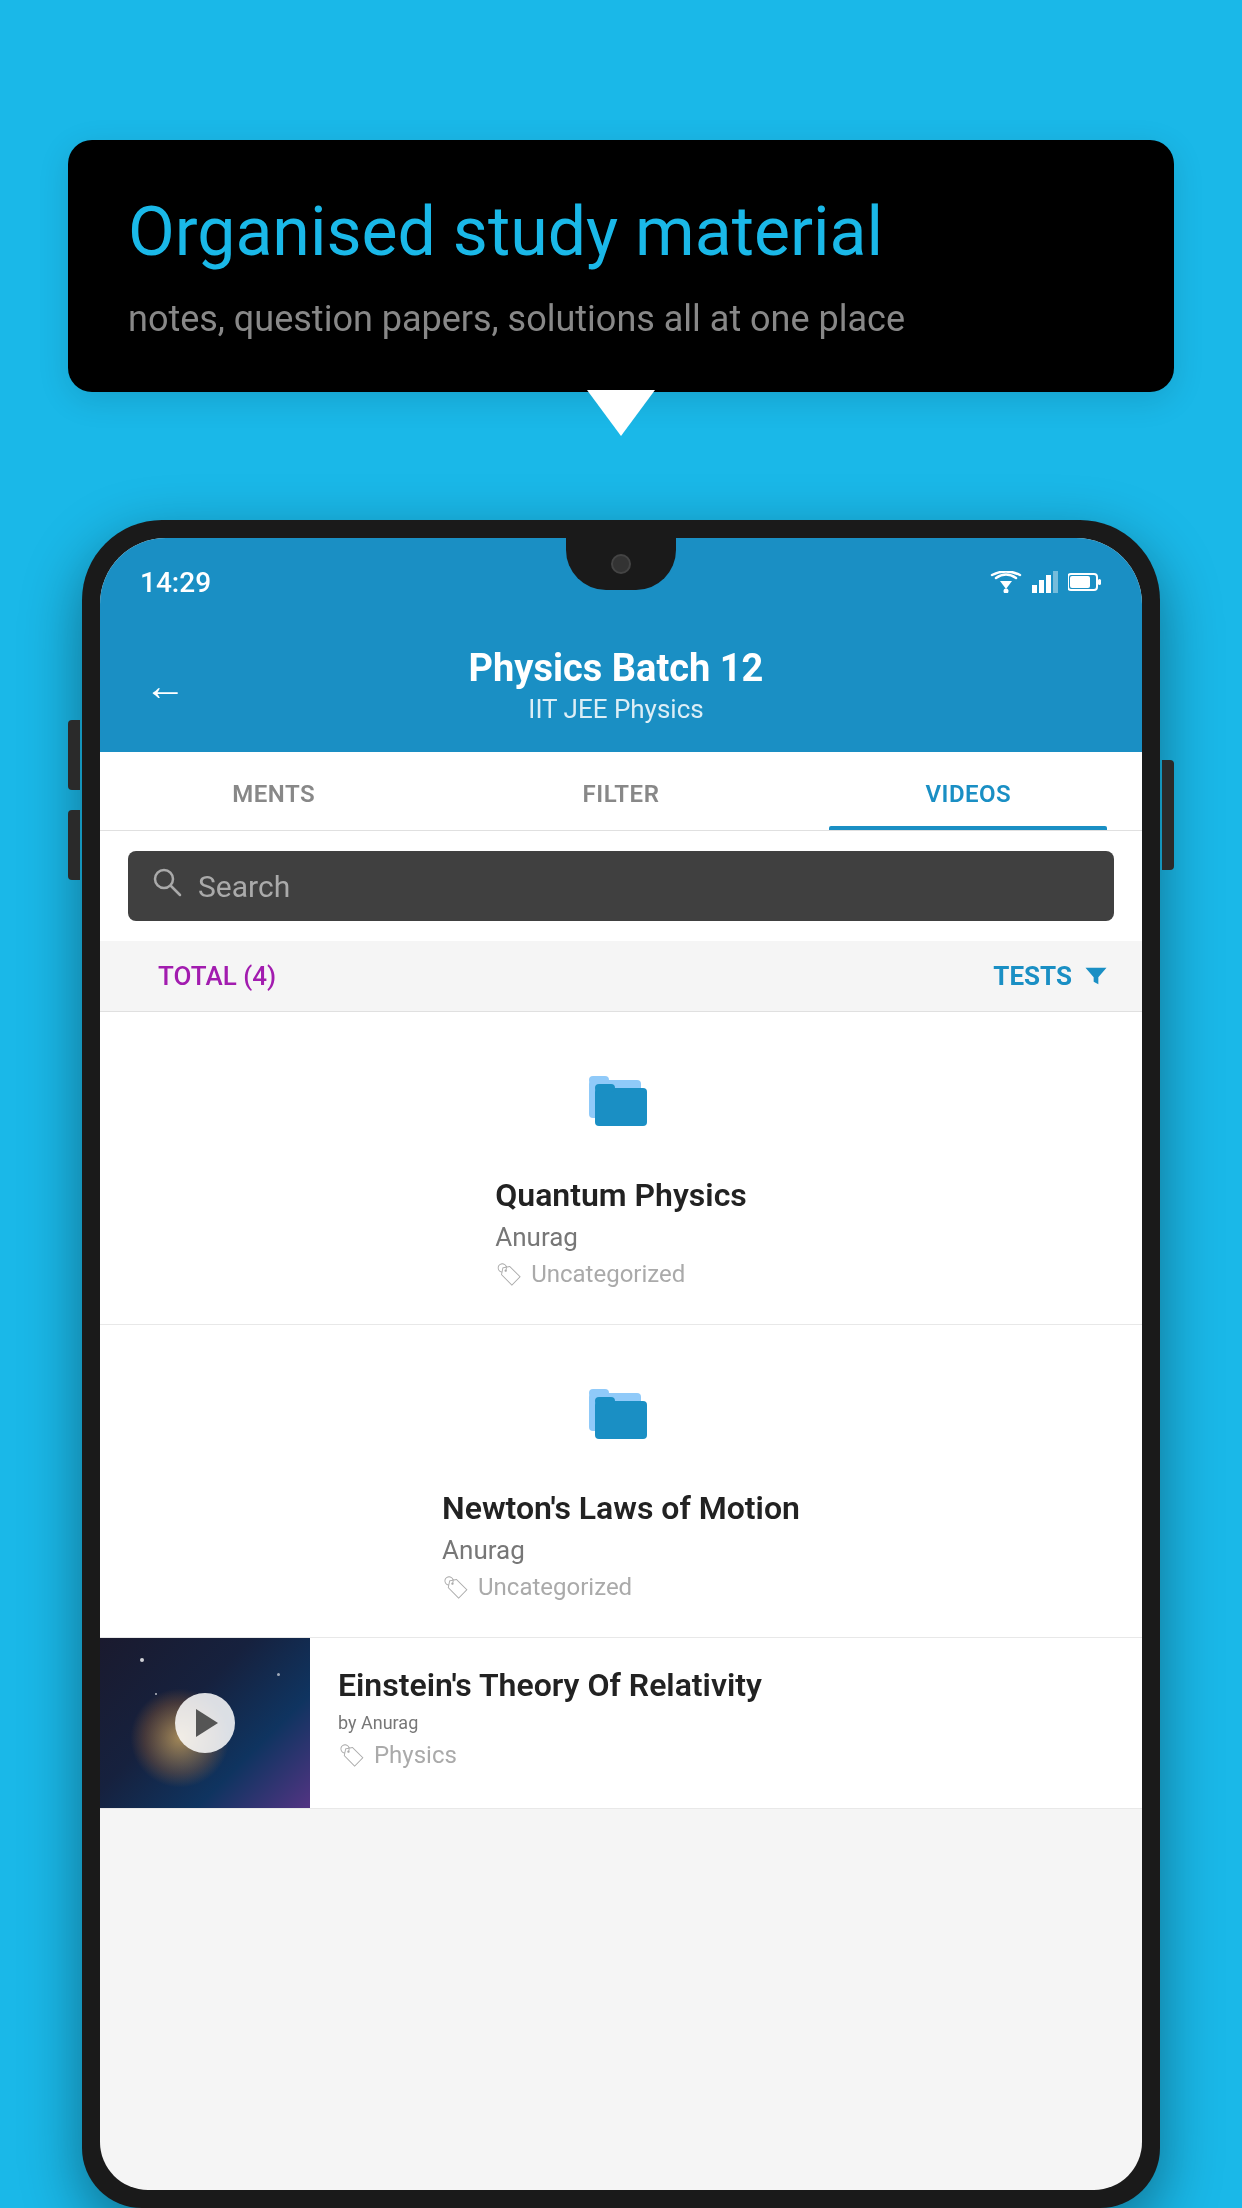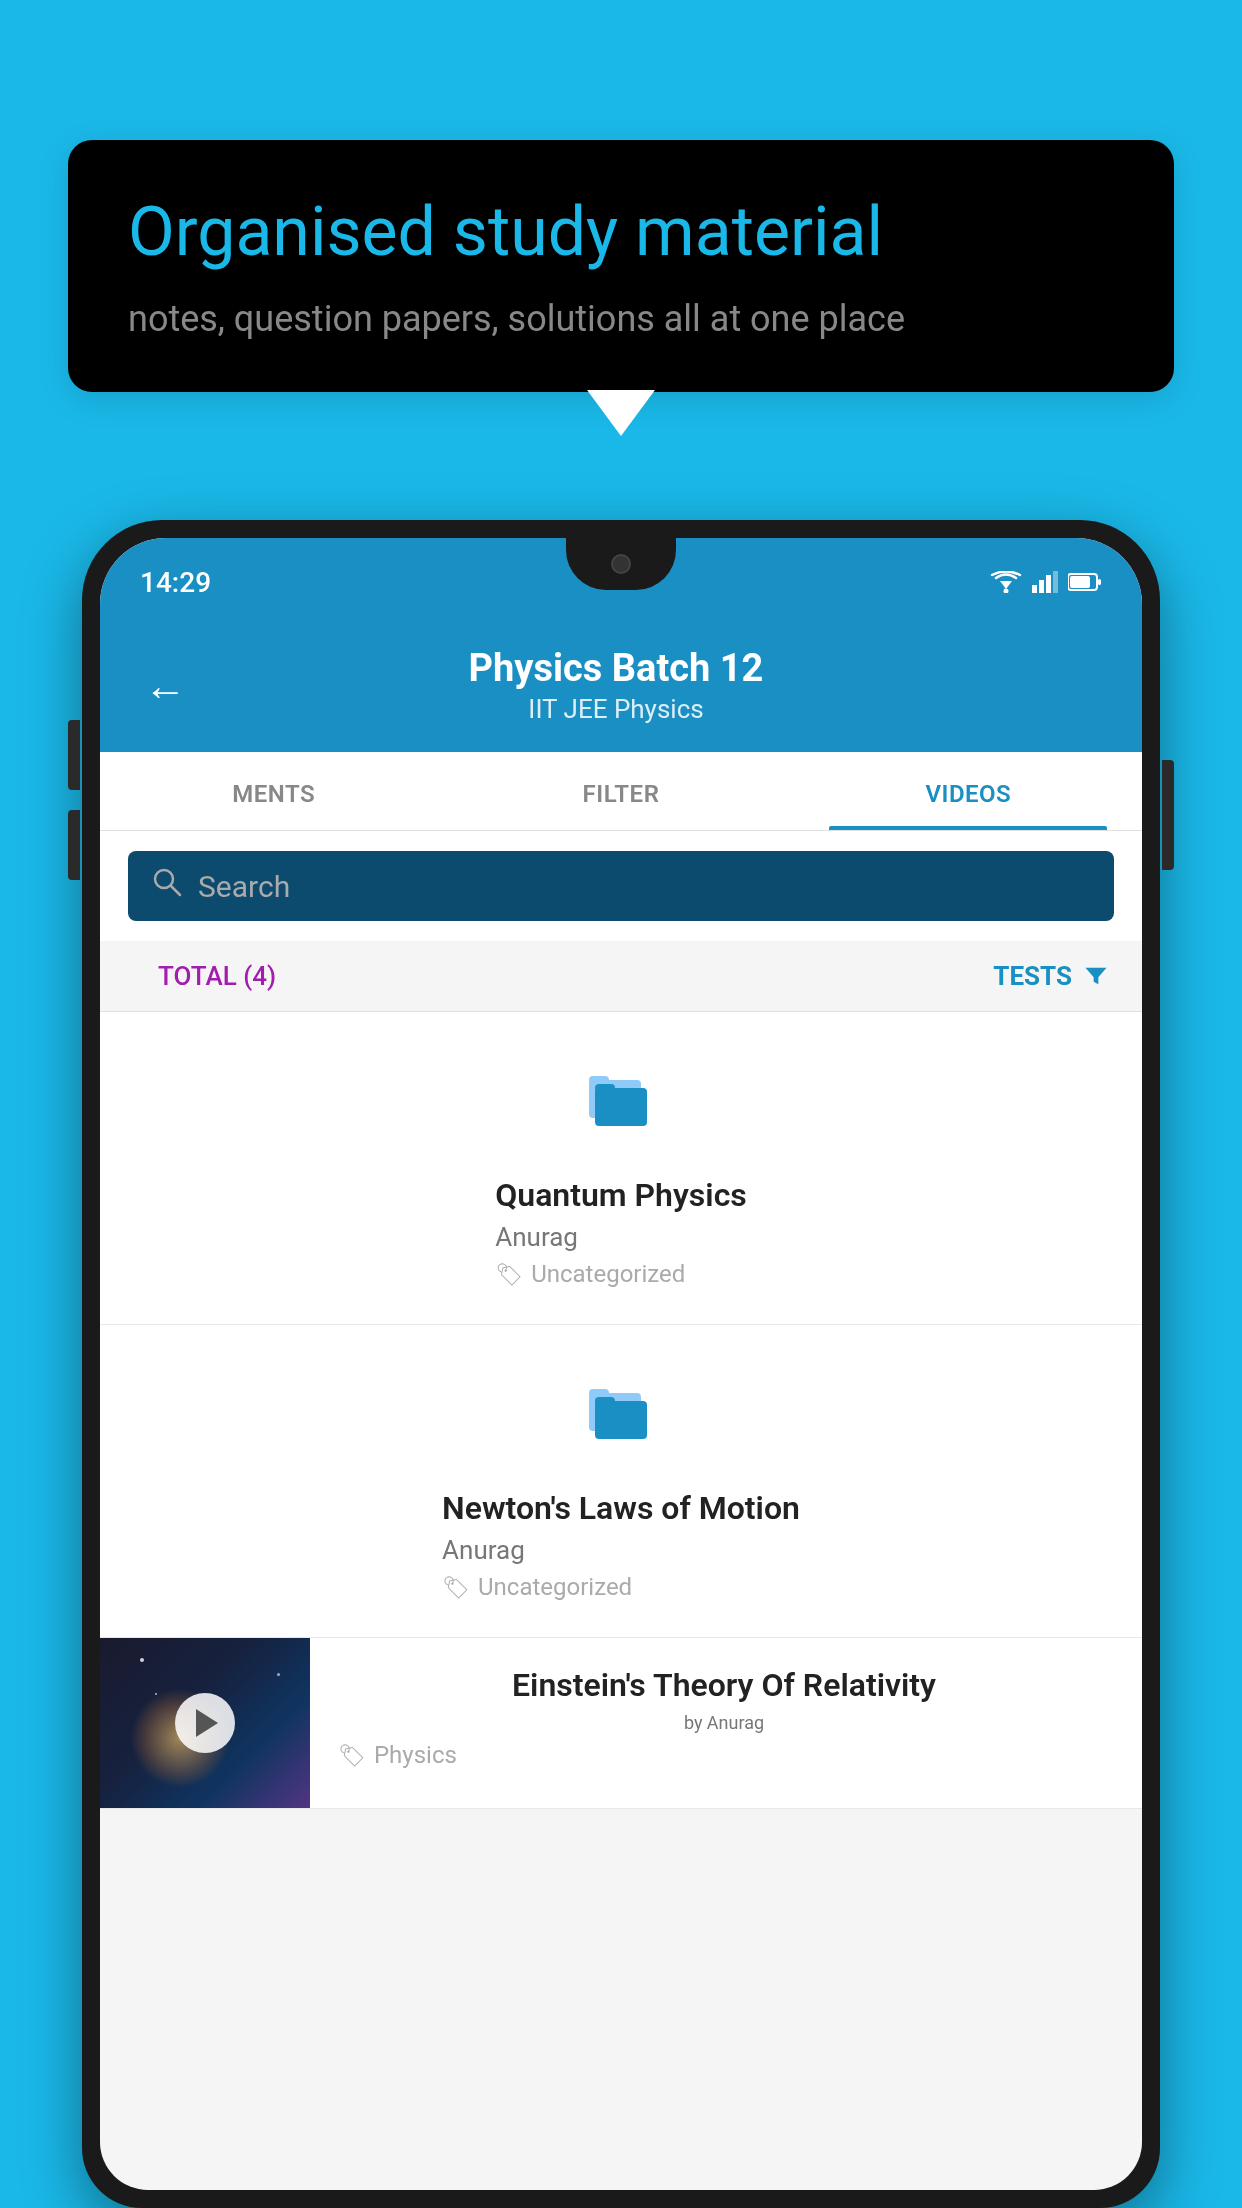--- a/index.html
+++ b/index.html
@@ -198,7 +198,7 @@
     }
 
     .search-bar {
-      background: #0c4a6e;
+      background: #404040;
       border-radius: 8px;
       display: flex;
       align-items: center;

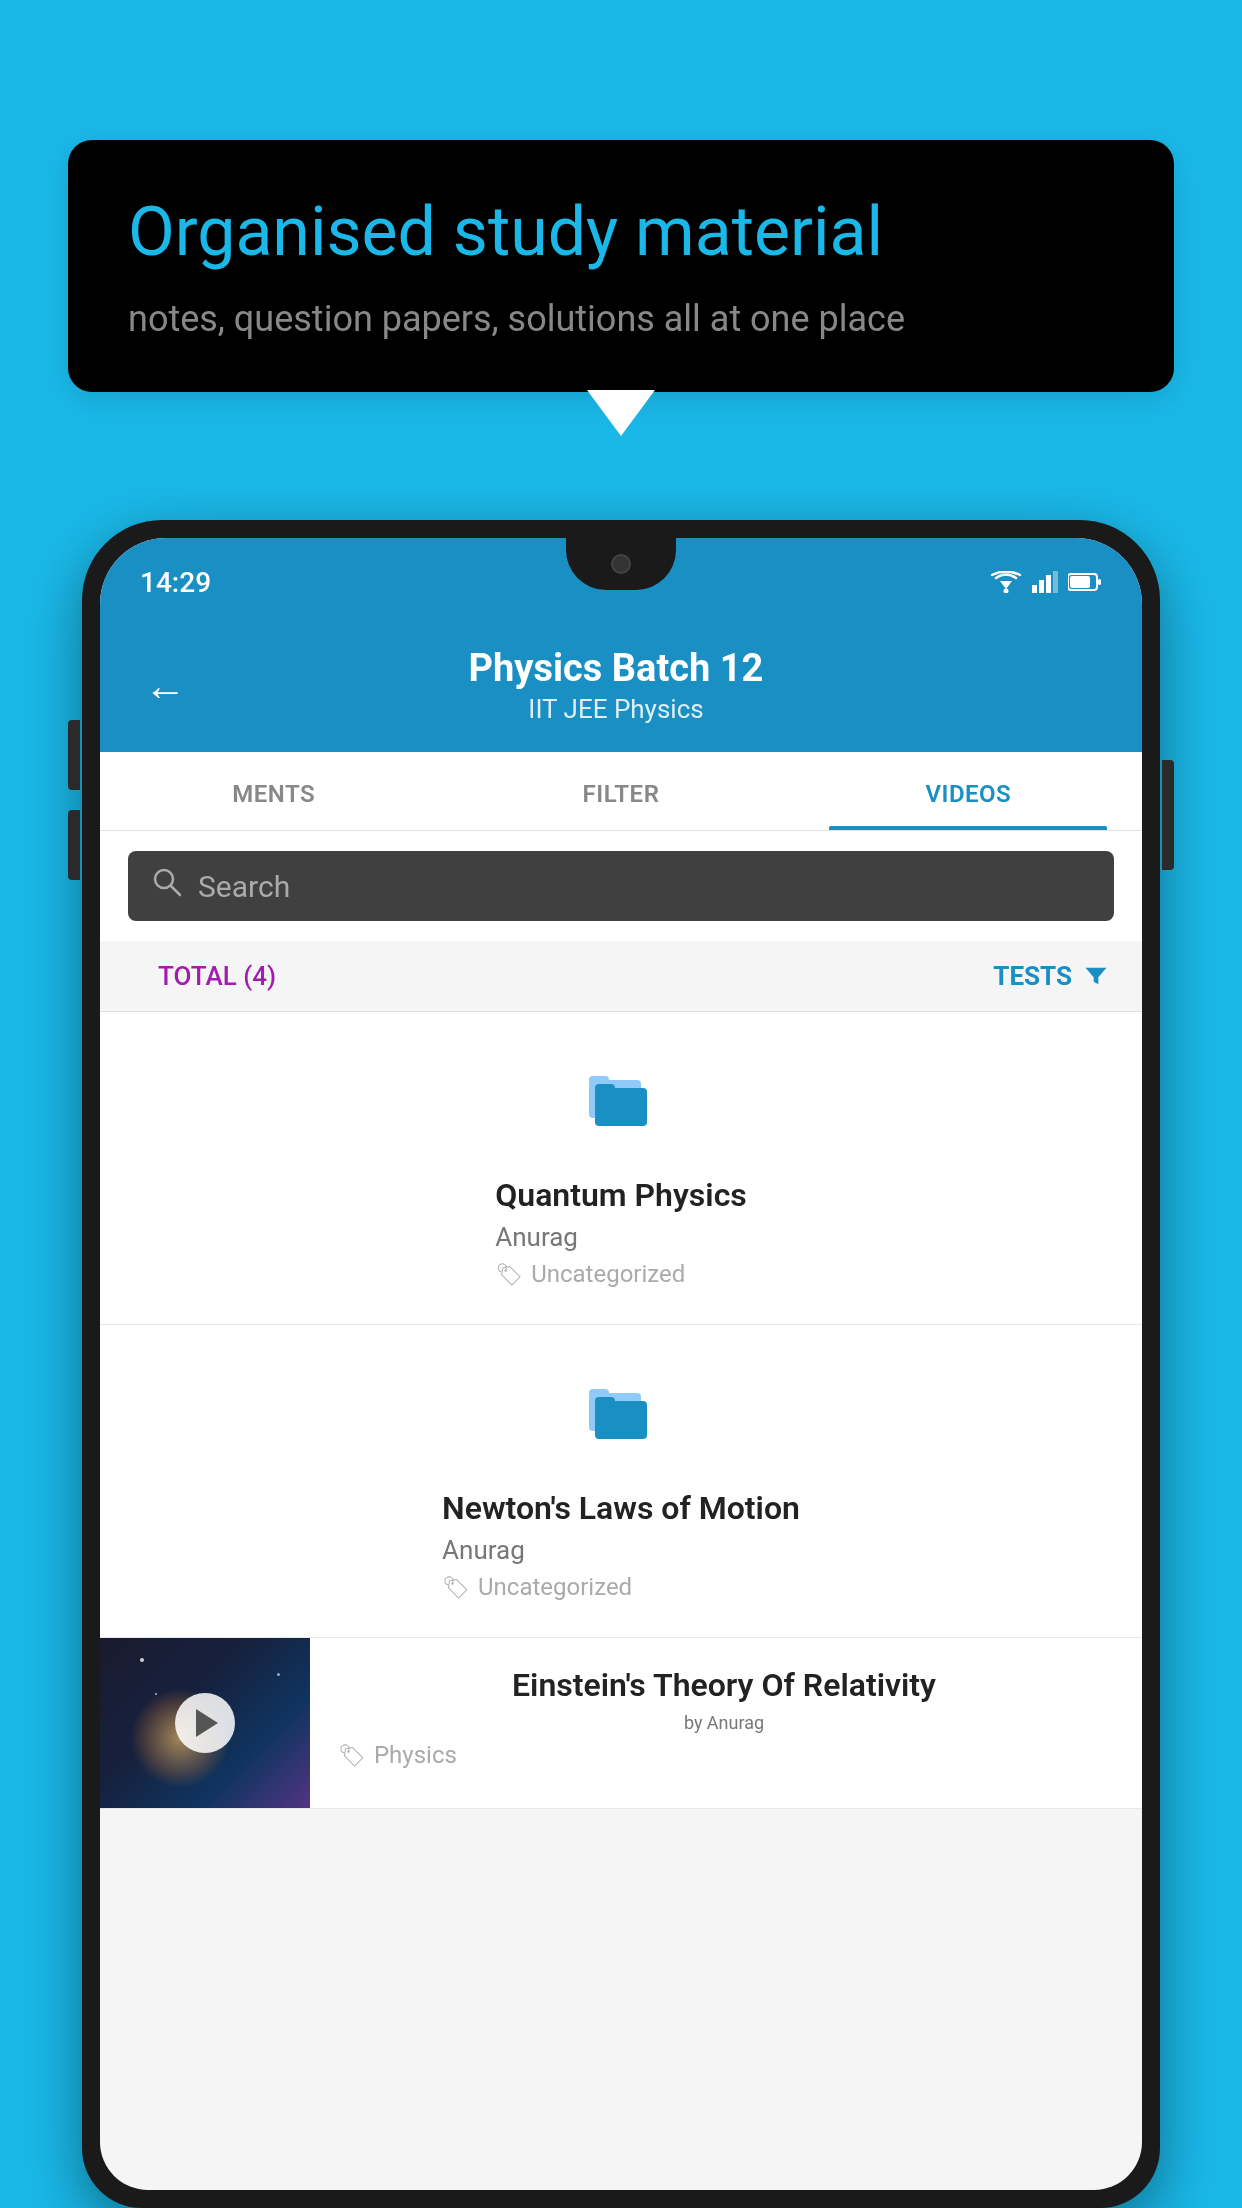--- a/index.html
+++ b/index.html
@@ -358,7 +358,6 @@
     .thumb-info {
       flex: 1;
       padding: 28px 0 28px 28px;
-      text-align: center;
     }
 
     .thumb-title {

